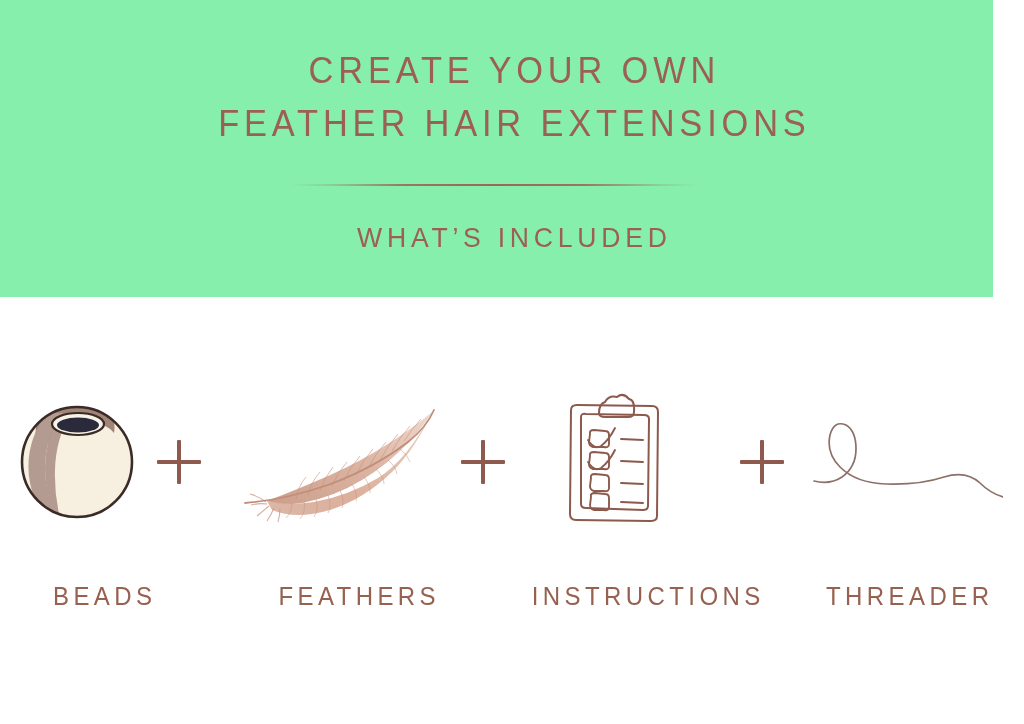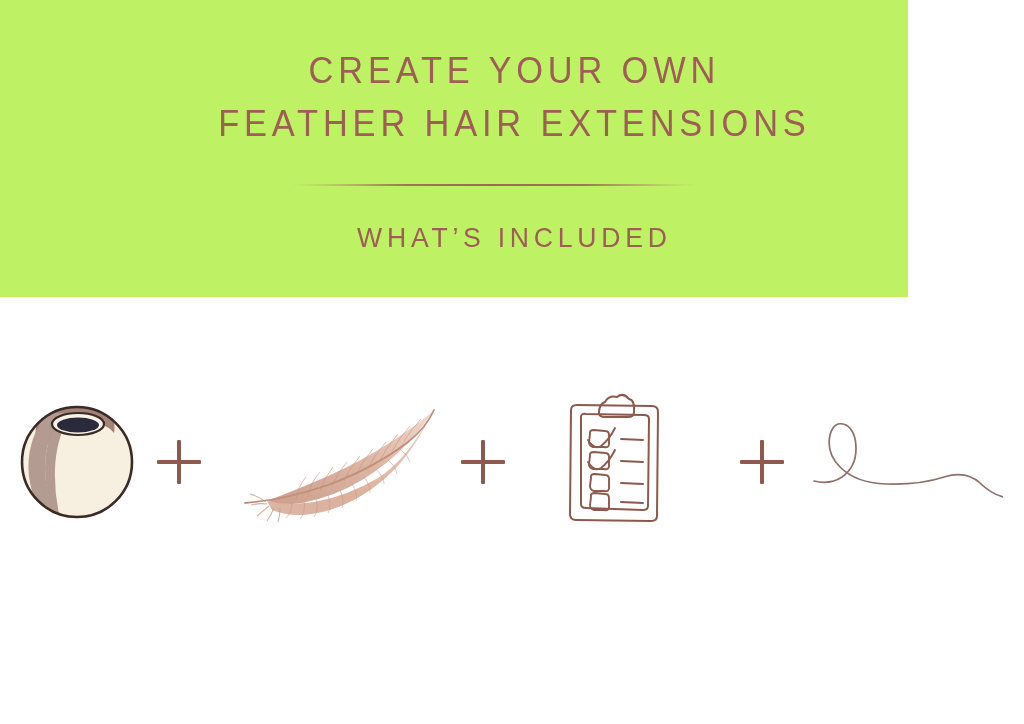--- a/index.html
+++ b/index.html
@@ -25,9 +25,9 @@
     position: absolute;
     left: 0;
     top: 0;
-    width: 908px;
+    width: 993px;
     height: 297px;
-    background: #bef264;
+    background: #86efac;
   }
   .title-block {
     position: absolute;

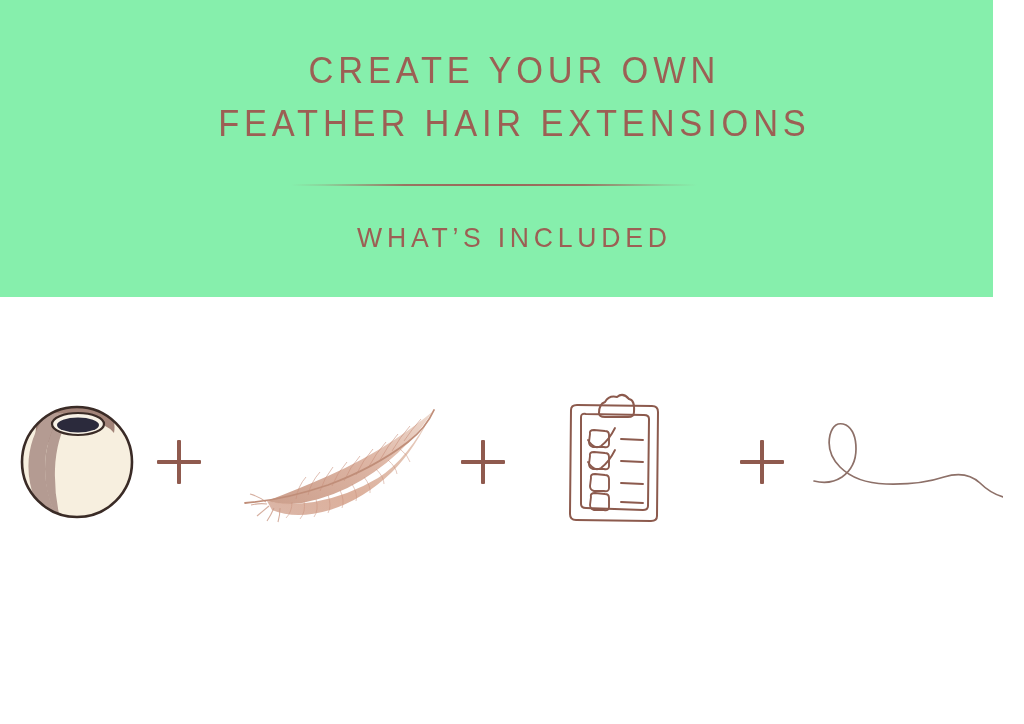--- a/index.html
+++ b/index.html
@@ -295,6 +295,12 @@
     <div class="plus plus-3"></div>
   </div>
 
+  <div class="labels-row">
+    <div class="label label-beads">BEADS</div>
+    <div class="label label-feathers">FEATHERS</div>
+    <div class="label label-instructions">INSTRUCTIONS</div>
+    <div class="label label-threader">THREADER</div>
+  </div>
 
 </div>
 

